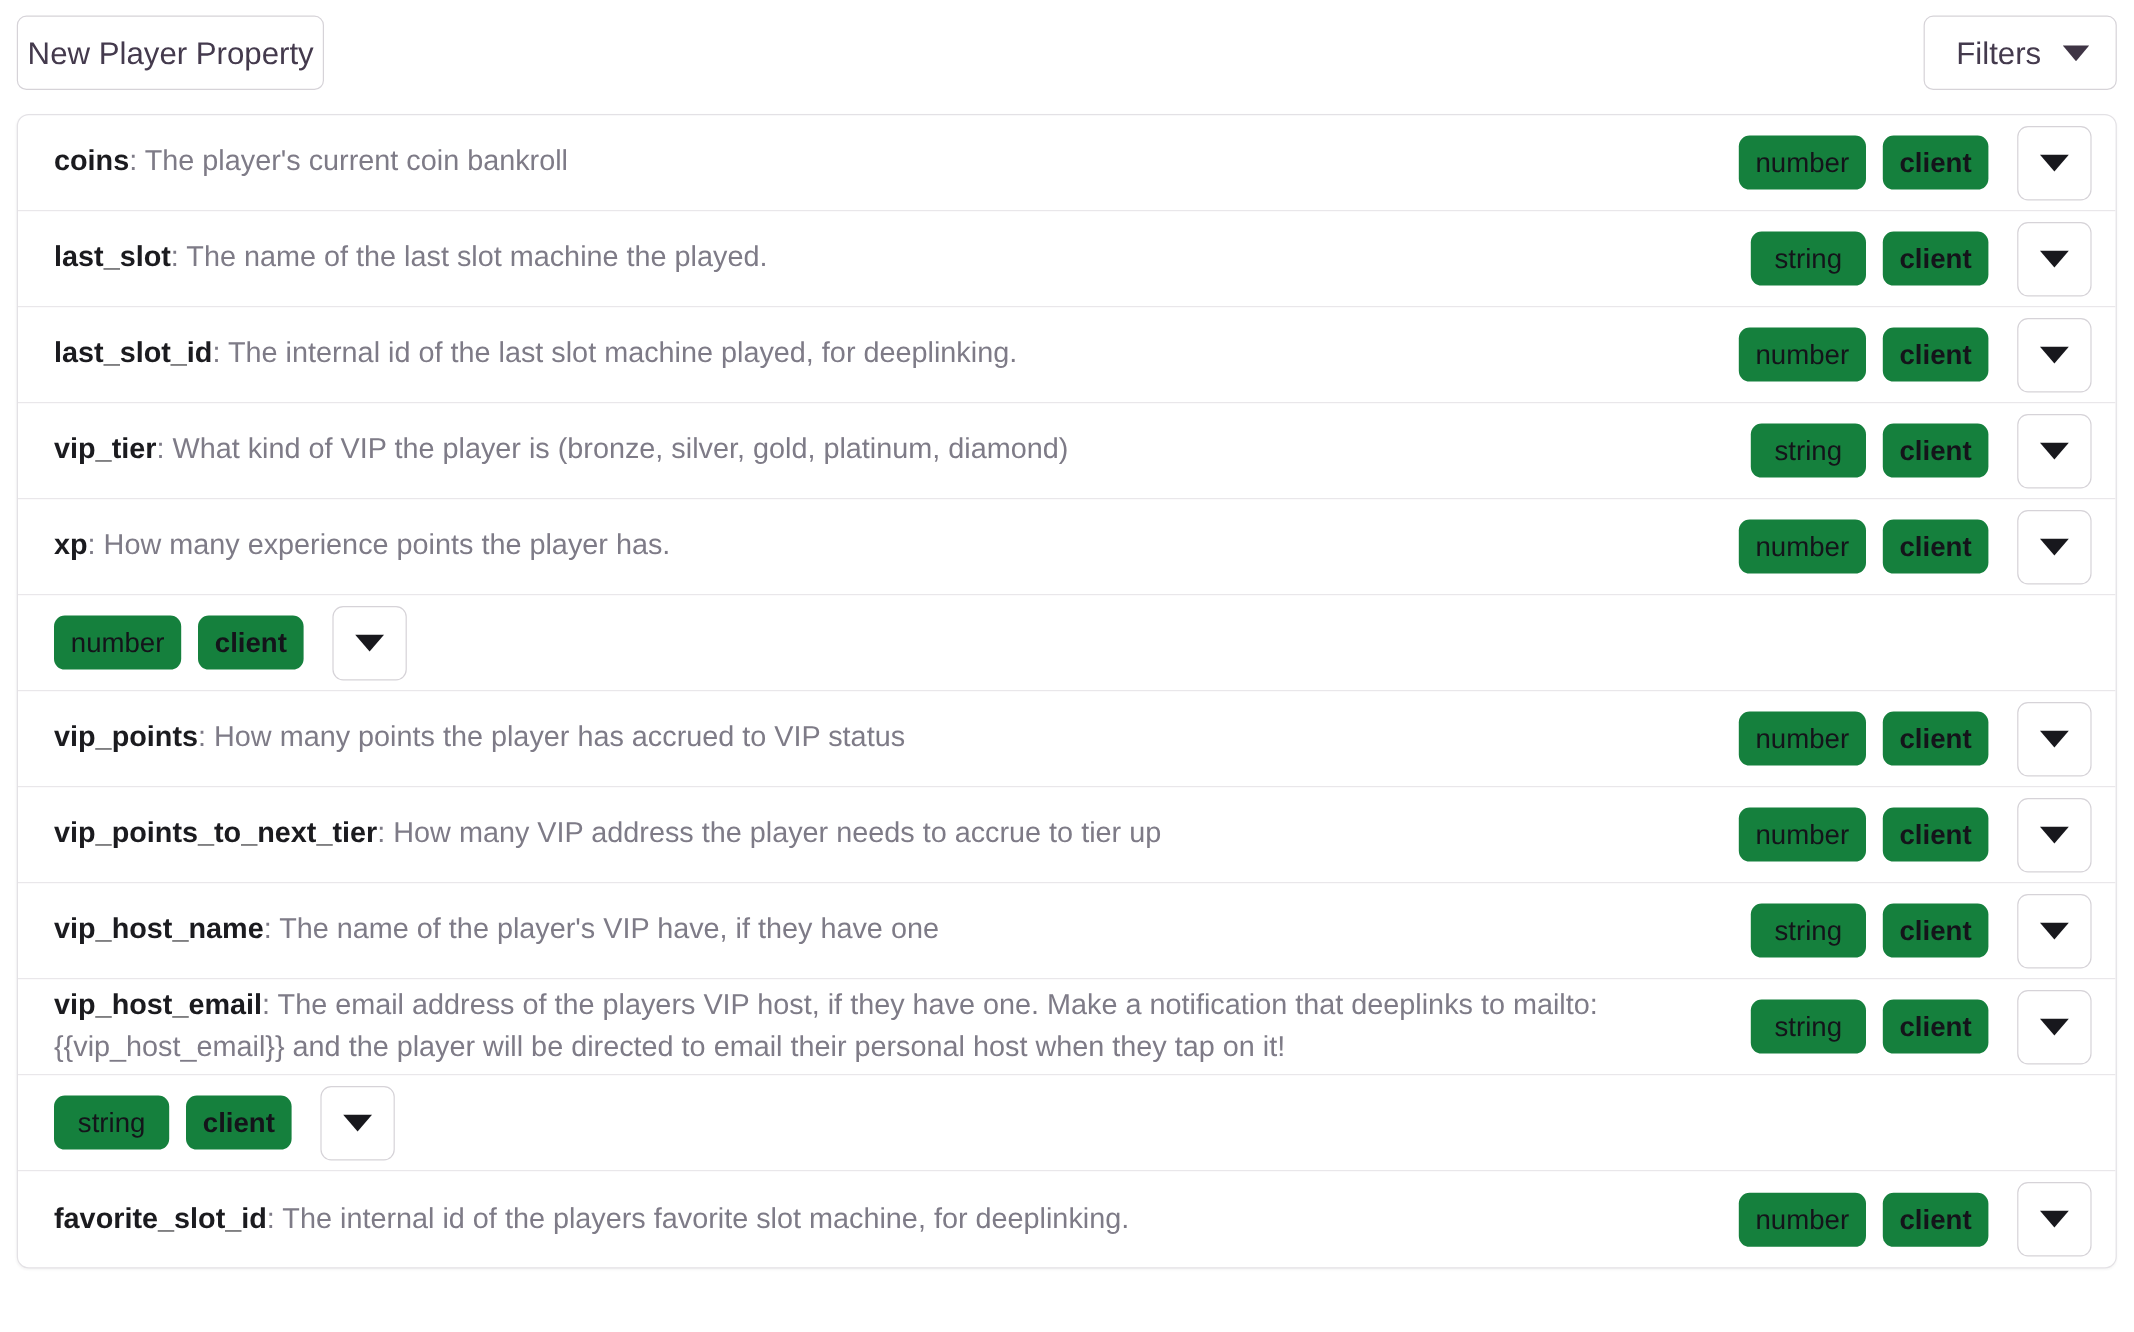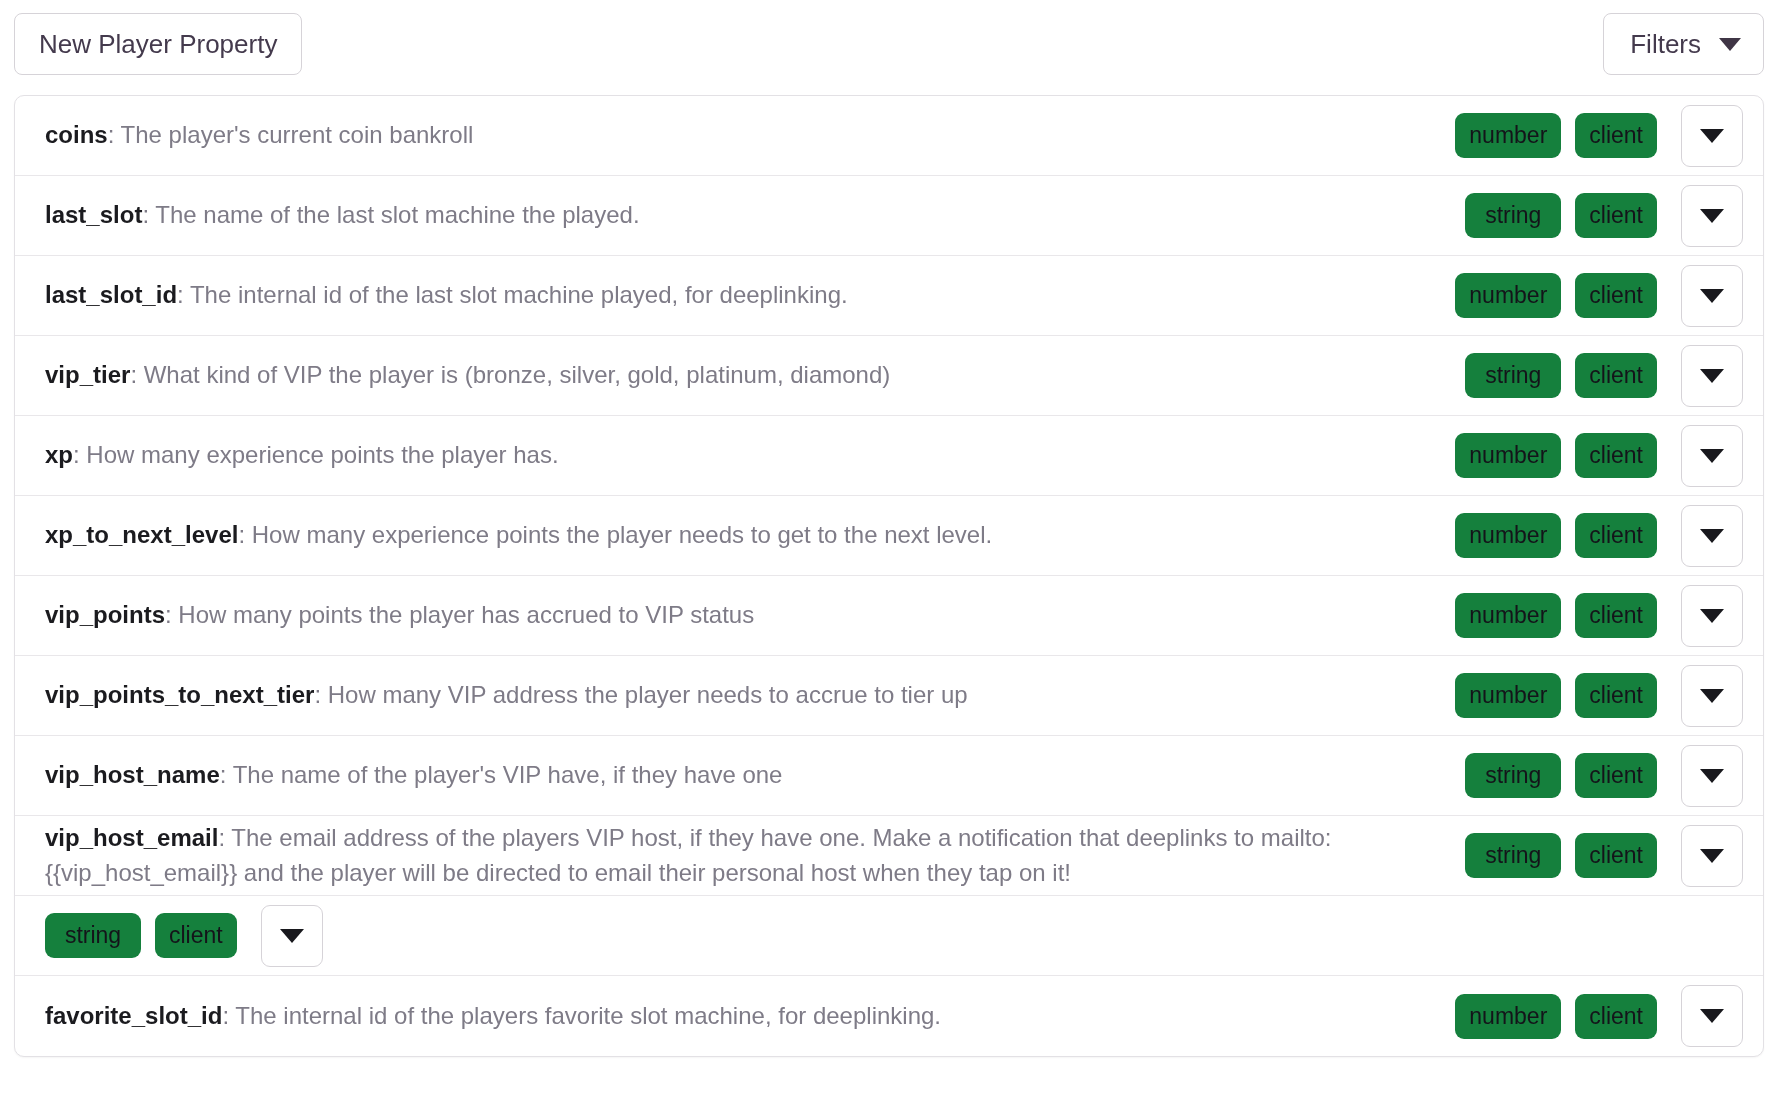--- a/index.html
+++ b/index.html
@@ -35,7 +35,7 @@
     color: #443a4d;
     font-size: 26px;
     line-height: 1;
-    padding: 0 24px;
+    padding: 0 8px;
     height: 62px;
     display: flex;
     align-items: center;

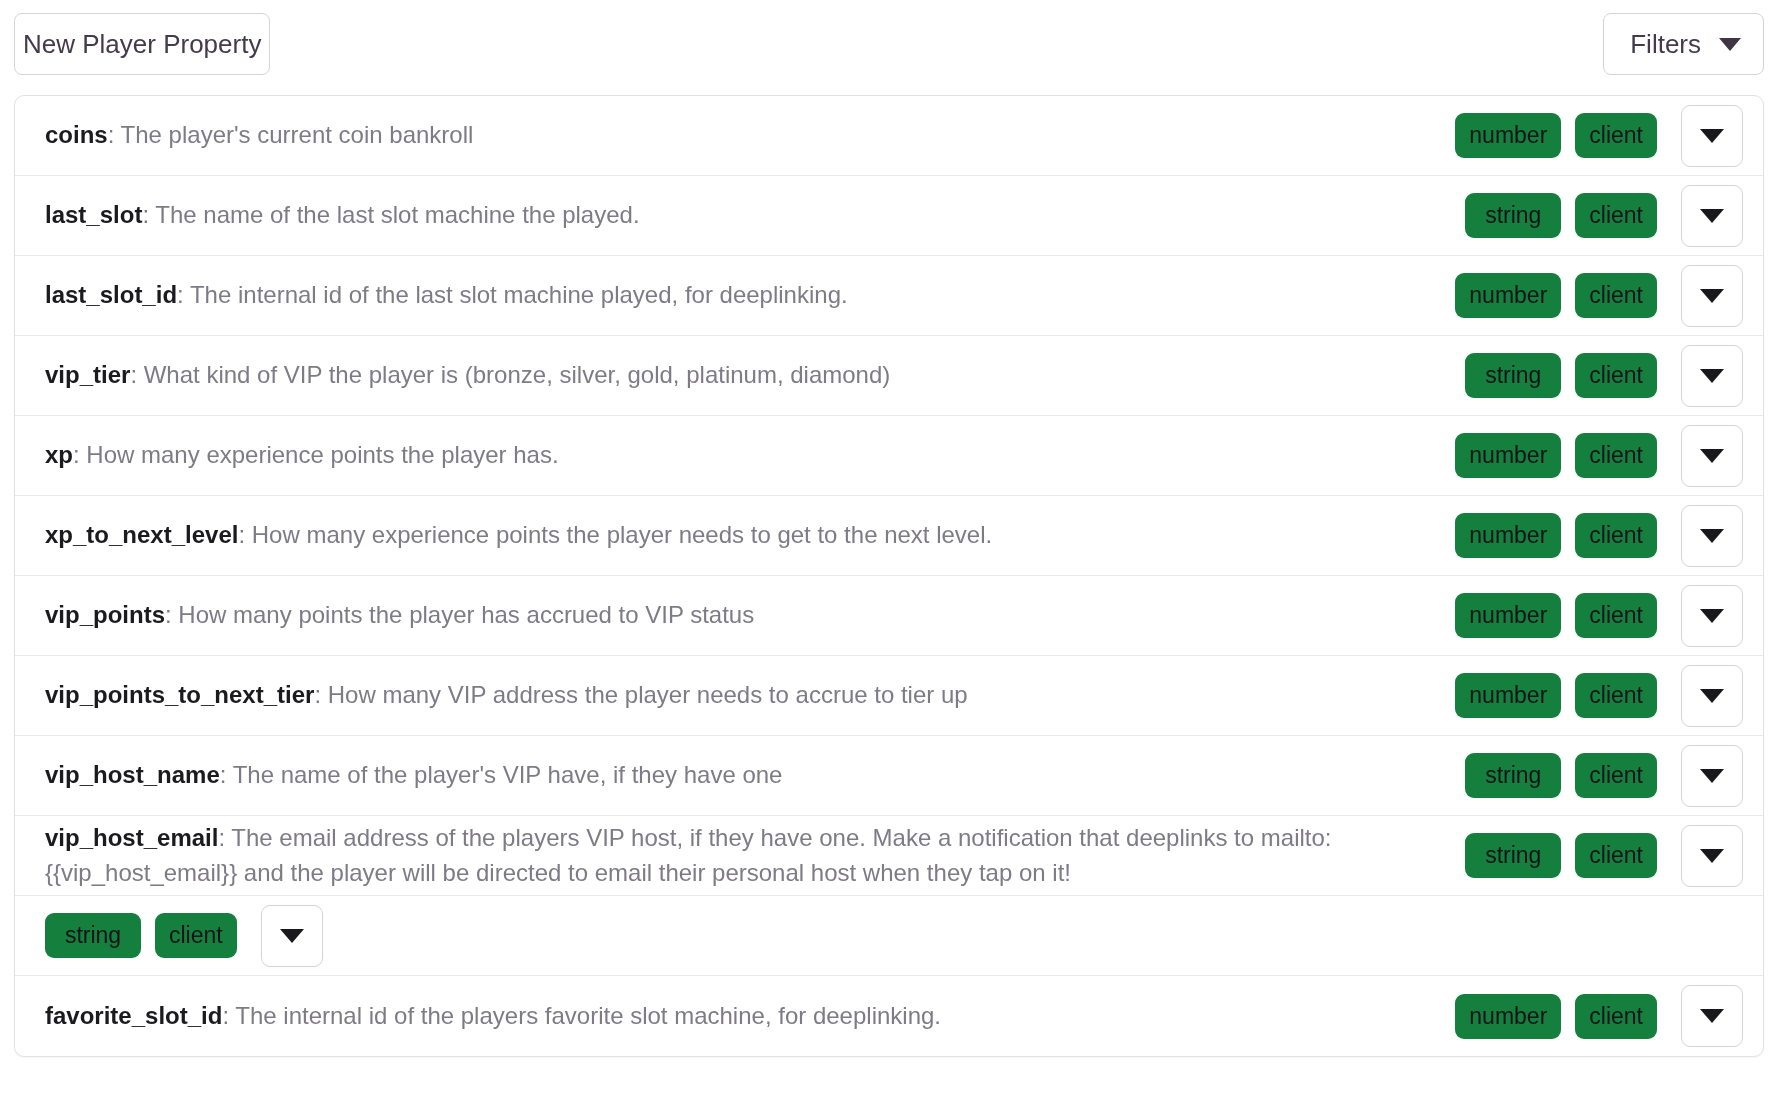--- a/index.html
+++ b/index.html
@@ -108,7 +108,7 @@
   }
 
   .badge-type { min-width: 96px; text-align: center; }
-  .badge-scope { min-width: 80px; text-align: right; }
+  .badge-scope { min-width: 80px; text-align: right; font-weight: bold; }
 
   .row-drop {
     width: 62px;

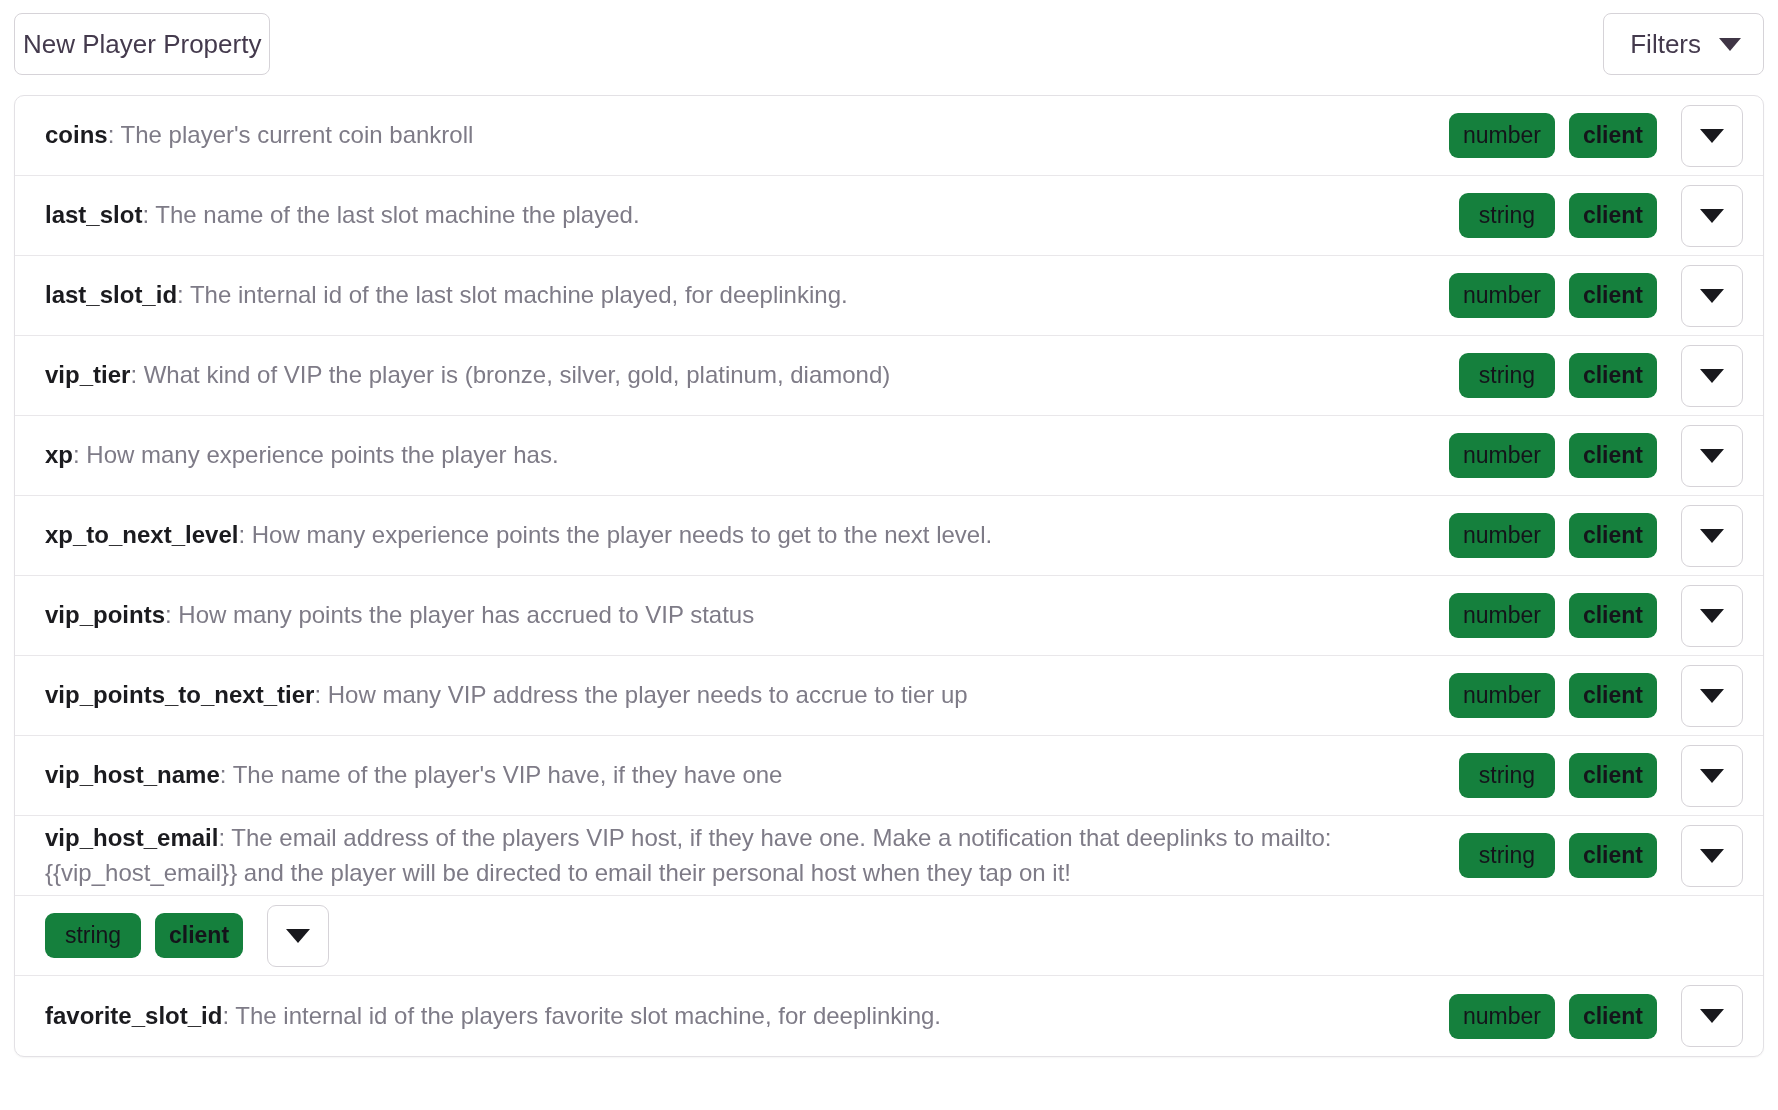--- a/index.html
+++ b/index.html
@@ -197,7 +197,6 @@
         </div>
       </div>
       <div class="row">
-        <div class="row-text"><span class="prop-name">xp_to_next_level</span><span>: How many experience points the player needs to get to the next level.</span></div>
         <div class="row-meta">
           <span class="badge badge-type">number</span>
           <span class="badge badge-scope">client</span>

